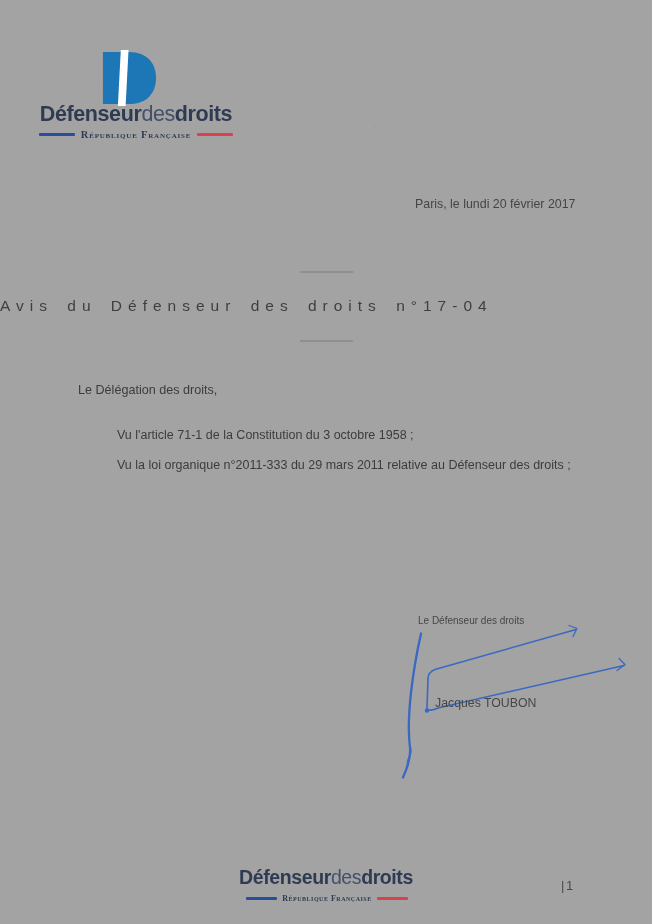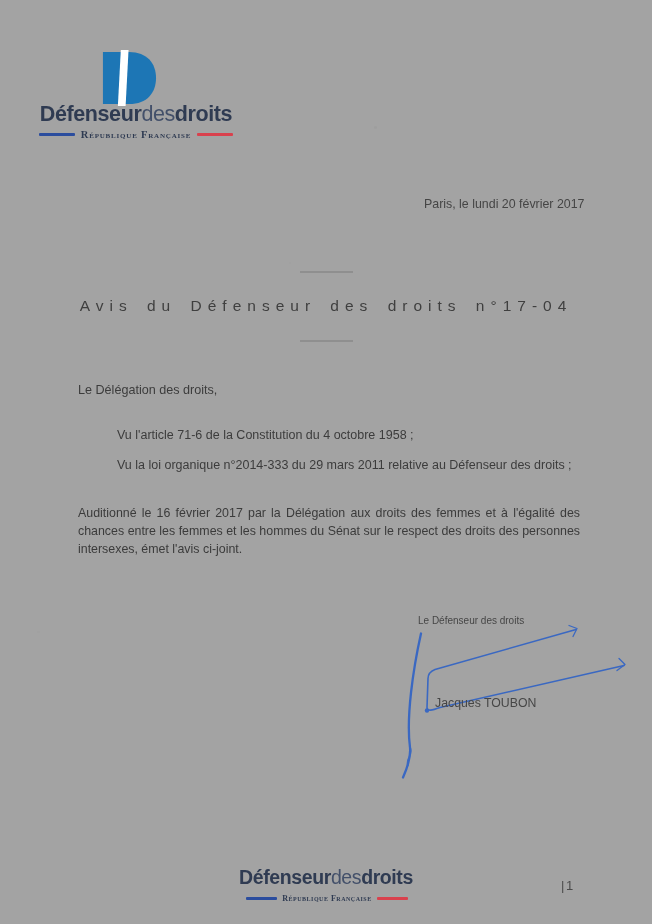--- a/index.html
+++ b/index.html
@@ -29,7 +29,7 @@
   .ln-blue{background:#2b4d9e;}
   .ln-red{background:#d9414d;}
   
-  .date{position:absolute;left:424px;top:197px;font-size:12.4px;color:#454545;}
+  .date{position:absolute;left:415px;top:197px;font-size:12.4px;color:#454545;}
   
   .rule{position:absolute;left:300px;width:53px;height:1.6px;background:#8f8f8f;}
   .rule-top{top:271px;}

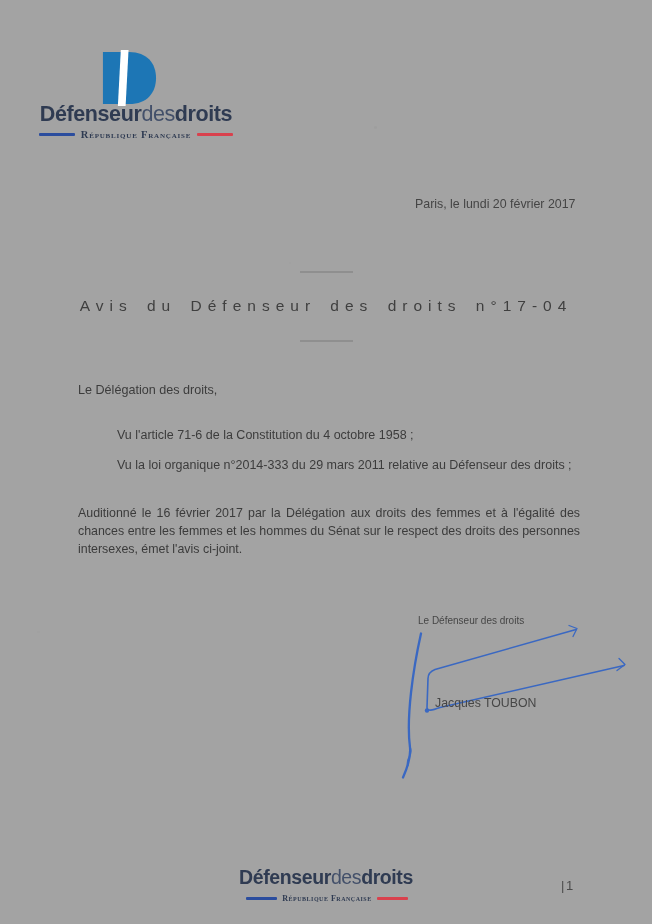--- a/index.html
+++ b/index.html
@@ -35,7 +35,7 @@
   .rule-top{top:271px;}
   .rule-bottom{top:340px;}
   .doc-title{
-    position:absolute;left:0;top:297px;width:652px;text-align:center;
+    position:absolute;left:0;top:297px;width:652px;
     font-size:15.5px;letter-spacing:6px;word-spacing:4px;color:#3f3f3f;white-space:nowrap;
   }
   

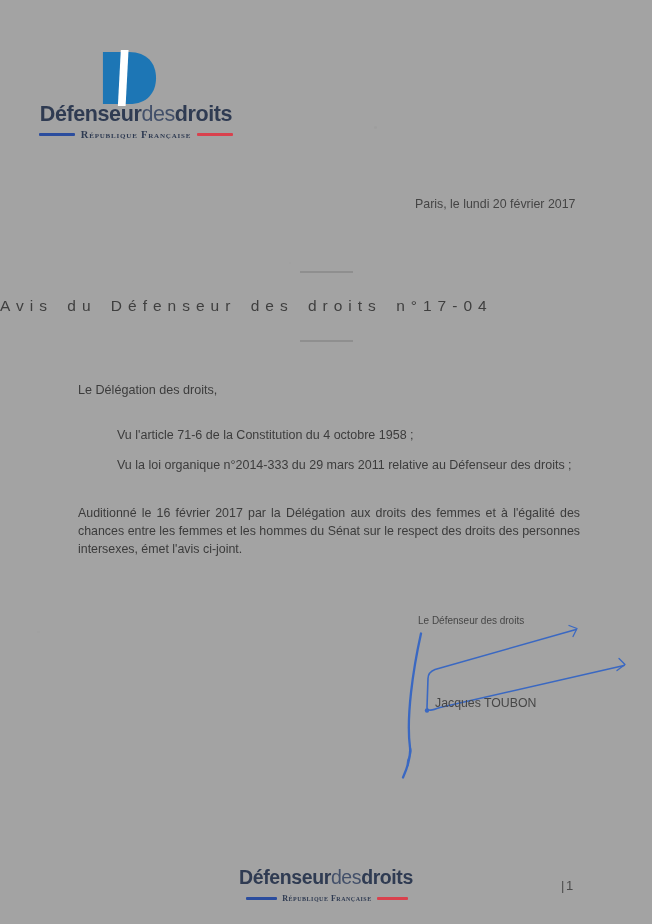--- a/index.html
+++ b/index.html
@@ -100,7 +100,7 @@
   <div class="rule rule-bottom"></div>
 
   <div class="salutation">Le Délégation des droits,</div>
-  <div class="visa1">Vu l'article 71-6 de la Constitution du 4 octobre 1958 ;</div>
+  <div class="visa1">Vu l'article 71-1 de la Constitution du 3 octobre 1958 ;</div>
   <div class="visa2">Vu la loi organique n°2014-333 du 29 mars 2011 relative au Défenseur des droits ;</div>
   <div class="paragraph">Auditionné le 16 février 2017 par la Délégation aux droits des femmes et à l'égalité des chances entre les femmes et les hommes du Sénat sur le respect des droits des personnes intersexes, émet l'avis ci-joint.</div>
 

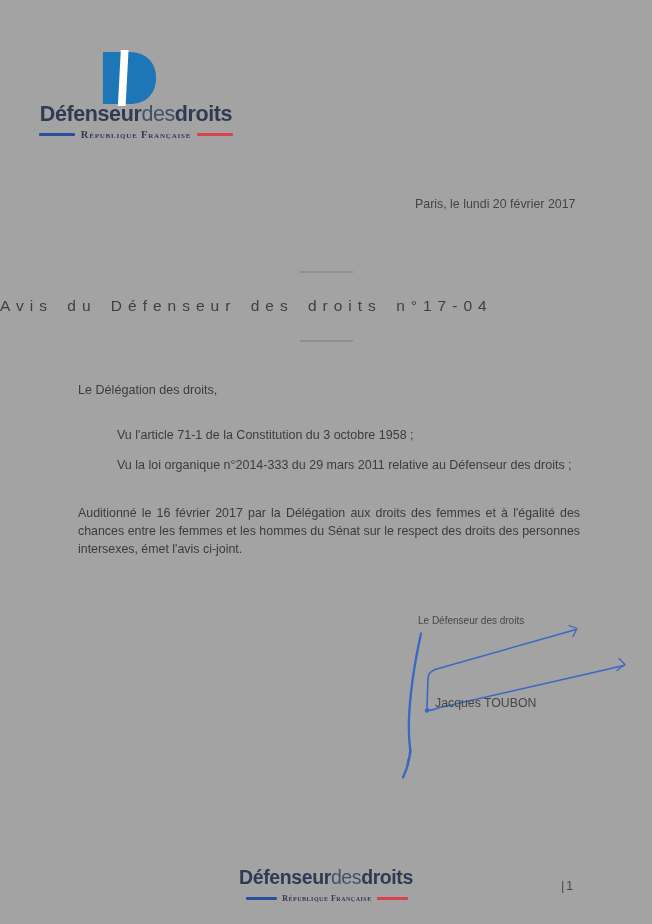--- a/index.html
+++ b/index.html
@@ -101,7 +101,7 @@
 
   <div class="salutation">Le Délégation des droits,</div>
   <div class="visa1">Vu l'article 71-1 de la Constitution du 3 octobre 1958 ;</div>
-  <div class="visa2">Vu la loi organique n°2014-333 du 29 mars 2011 relative au Défenseur des droits ;</div>
+  <div class="visa2">Vu la loi organique n°2011-333 du 29 mars 2011 relative au Défenseur des droits ;</div>
   <div class="paragraph">Auditionné le 16 février 2017 par la Délégation aux droits des femmes et à l'égalité des chances entre les femmes et les hommes du Sénat sur le respect des droits des personnes intersexes, émet l'avis ci-joint.</div>
 
   <div class="sig-heading">Le Défenseur des droits</div>

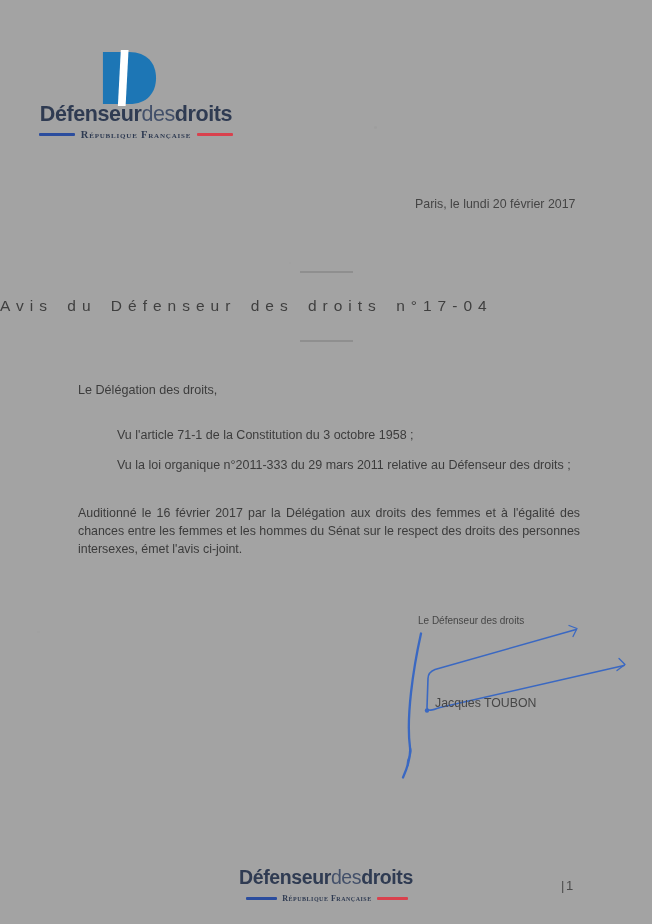--- a/index.html
+++ b/index.html
@@ -102,7 +102,6 @@
   <div class="salutation">Le Délégation des droits,</div>
   <div class="visa1">Vu l'article 71-1 de la Constitution du 3 octobre 1958 ;</div>
   <div class="visa2">Vu la loi organique n°2011-333 du 29 mars 2011 relative au Défenseur des droits ;</div>
-  <div class="paragraph">Auditionné le 16 février 2017 par la Délégation aux droits des femmes et à l'égalité des chances entre les femmes et les hommes du Sénat sur le respect des droits des personnes intersexes, émet l'avis ci-joint.</div>
 
   <div class="sig-heading">Le Défenseur des droits</div>
   <svg class="sig-ink" viewBox="0 0 250 165" aria-hidden="true" fill="none" stroke="#3a68c2" stroke-linecap="round" stroke-linejoin="round">

